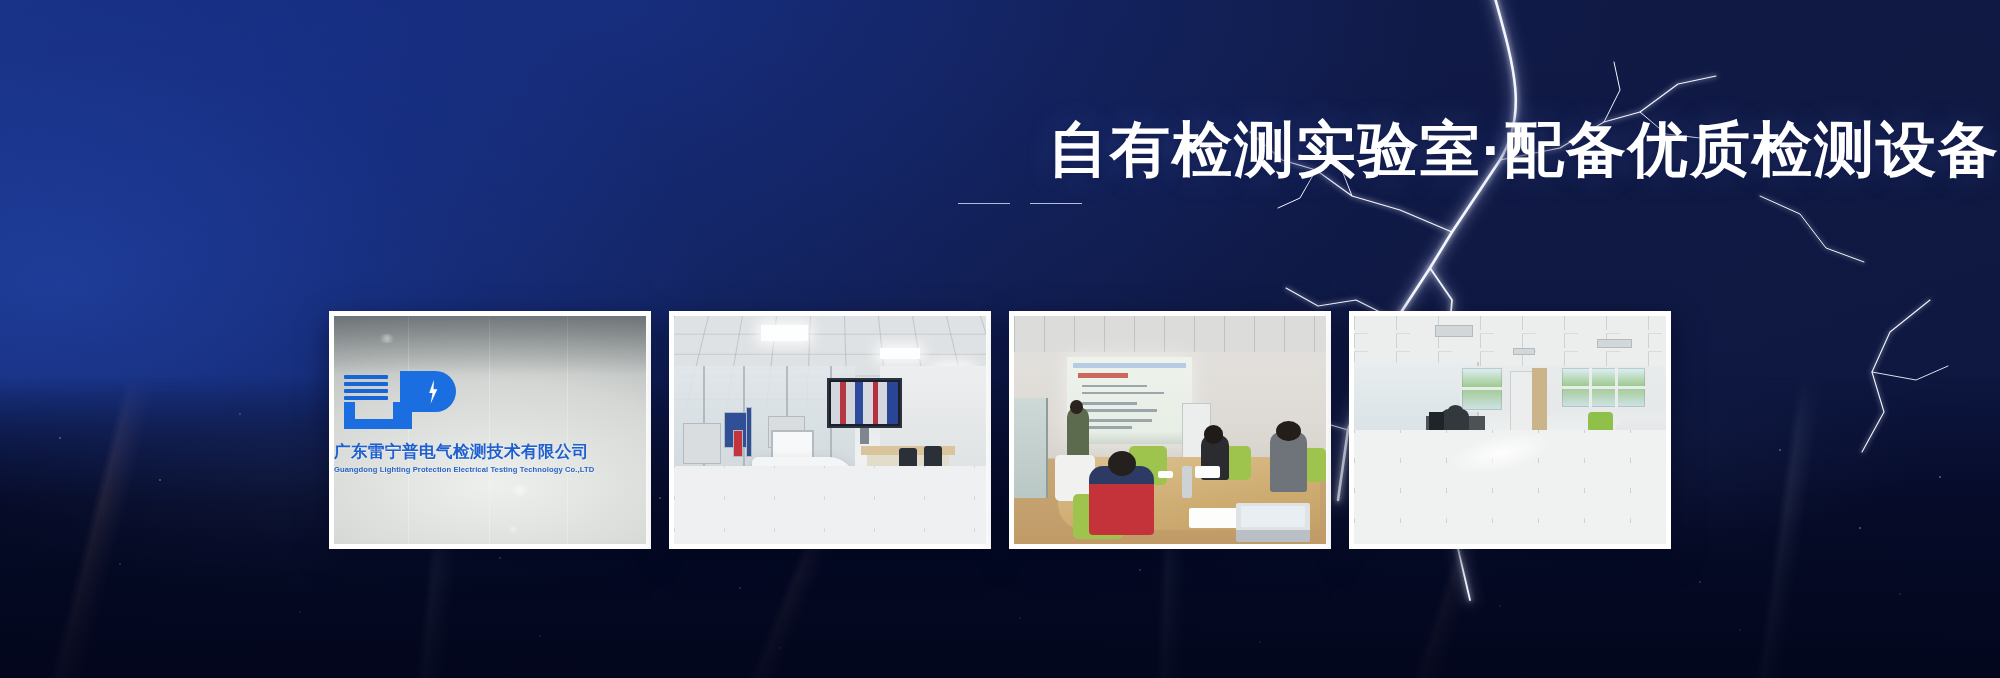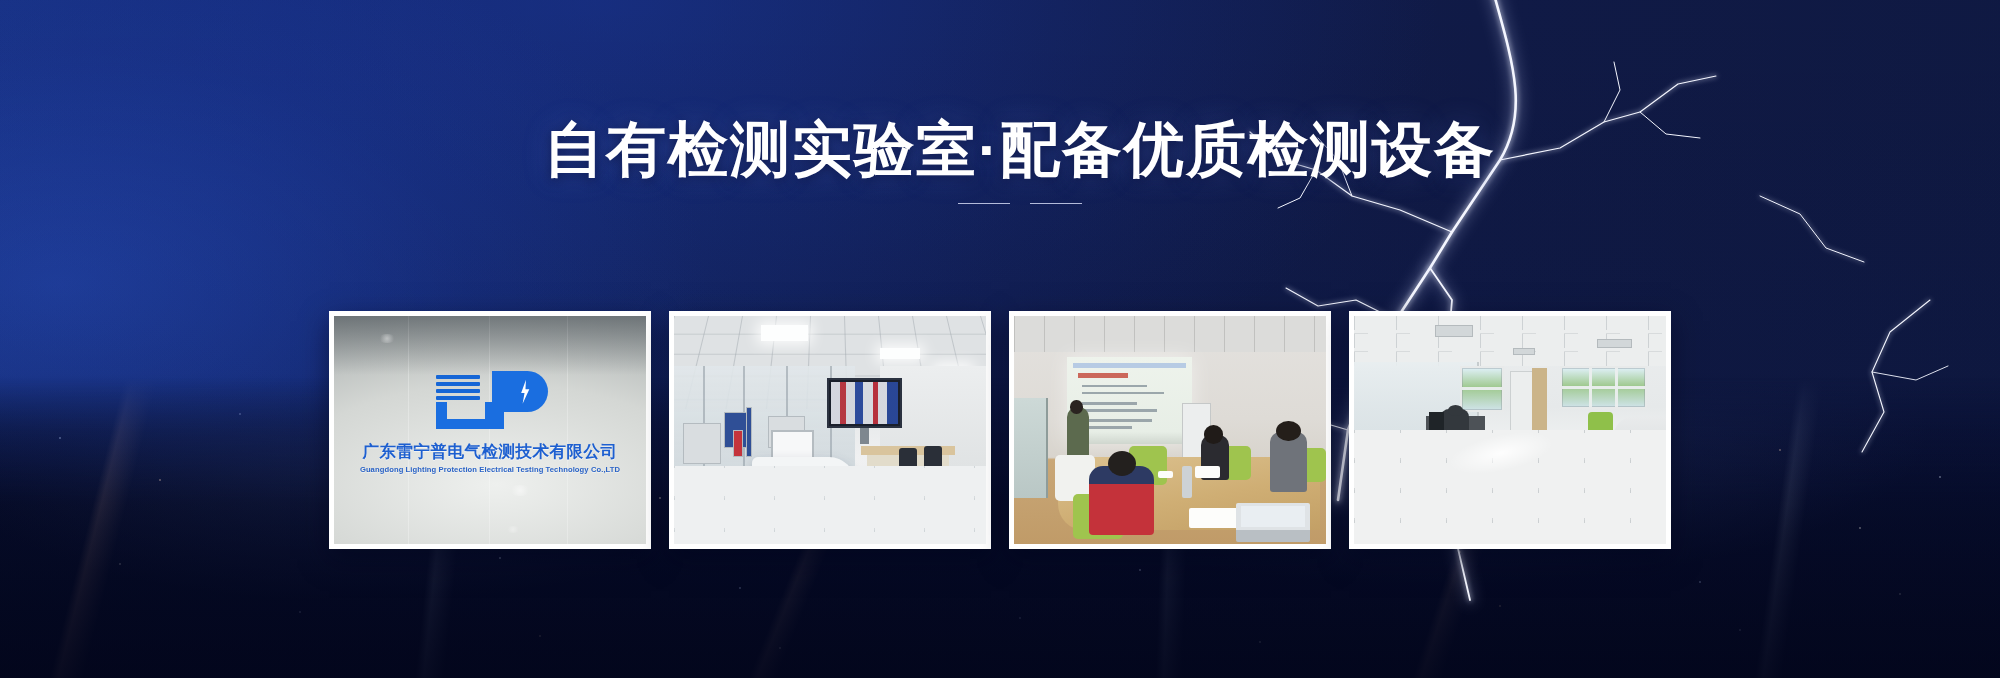--- a/index.html
+++ b/index.html
@@ -83,7 +83,7 @@
   .core{stroke:#f4f6ff;fill:none;stroke-linecap:round;stroke-linejoin:round;}
 
   
-  .headings{position:absolute;top:0;left:0;right:0;text-align:center;margin-left:40px;}
+  .headings{position:absolute;top:0;left:0;right:0;text-align:right;margin-left:40px;}
   .title{
     margin:0;padding-top:116px;color:#fff;
     font-size:60px;font-weight:700;letter-spacing:2px;line-height:1.12;

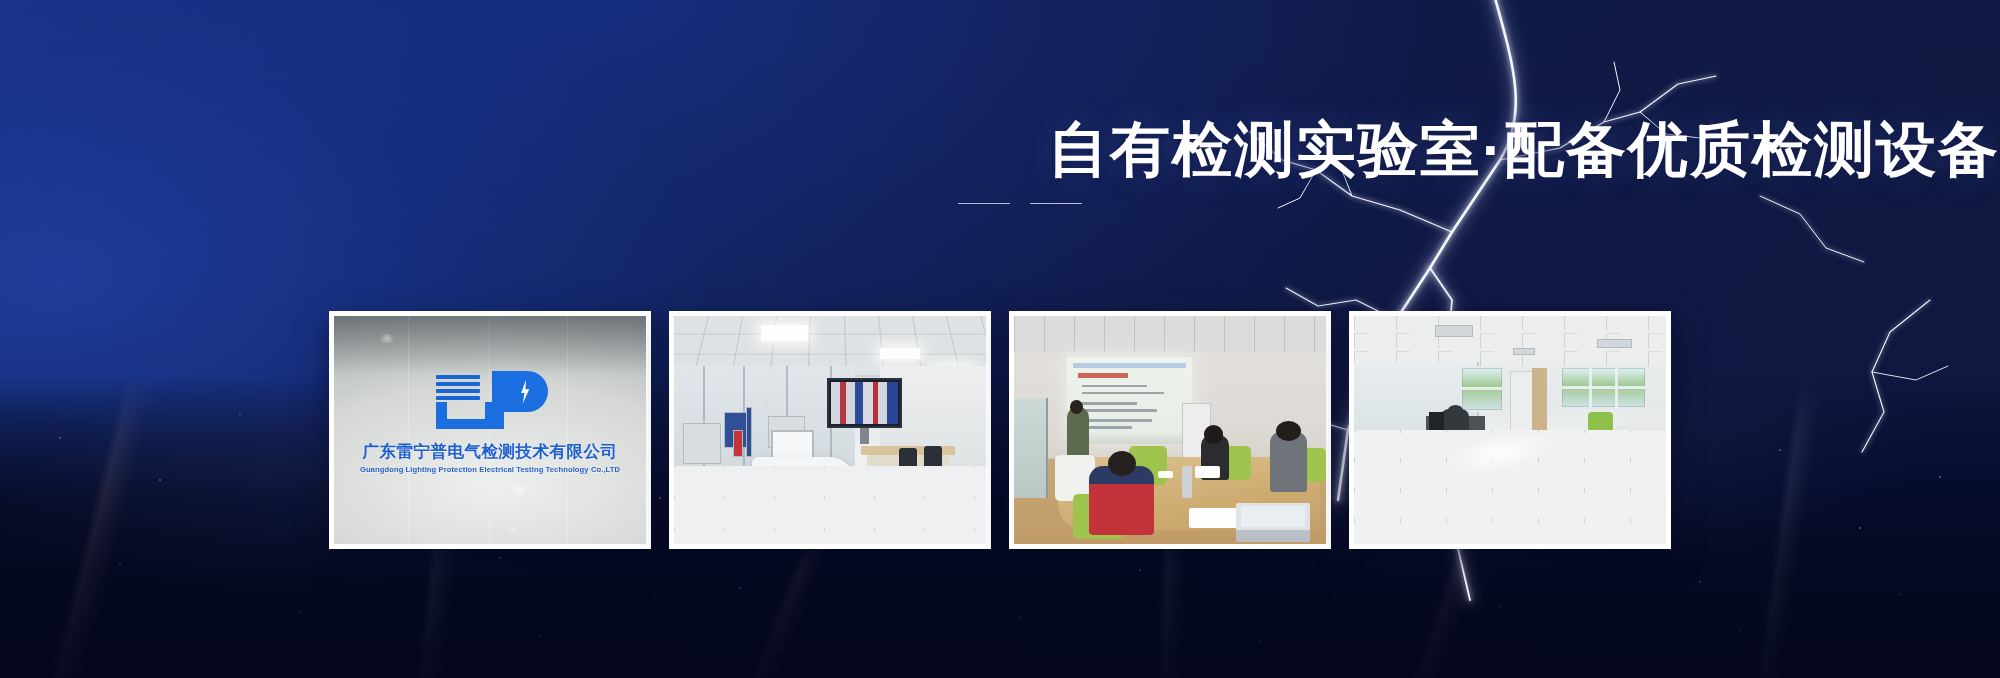--- a/index.html
+++ b/index.html
@@ -108,7 +108,7 @@
       background-image:linear-gradient(90deg,transparent 0 23.6%,rgba(255,255,255,.55) 23.6% 24.1%,transparent 24.1% 49.6%,rgba(255,255,255,.5) 49.6% 50.1%,transparent 50.1% 74.6%,rgba(255,255,255,.5) 74.6% 75.1%,transparent 75.1%);}
   .p1 .topshade{position:absolute;left:0;right:0;top:0;height:26%;
       background:linear-gradient(180deg,rgba(40,48,56,.45),rgba(40,48,56,0));}
-  .logoblk{position:absolute;left:0;right:0;top:24%;text-align:center;}
+  .logoblk{position:absolute;left:0;right:0;top:24%;}
   .lnpmark{display:inline-block;position:relative;width:128px;height:58px;}
   .lnpmark .bar{position:absolute;left:10px;width:44px;height:4px;background:#1666d6;border-radius:1px;}
   .lnpmark .bar:nth-child(1){top:4px;}

